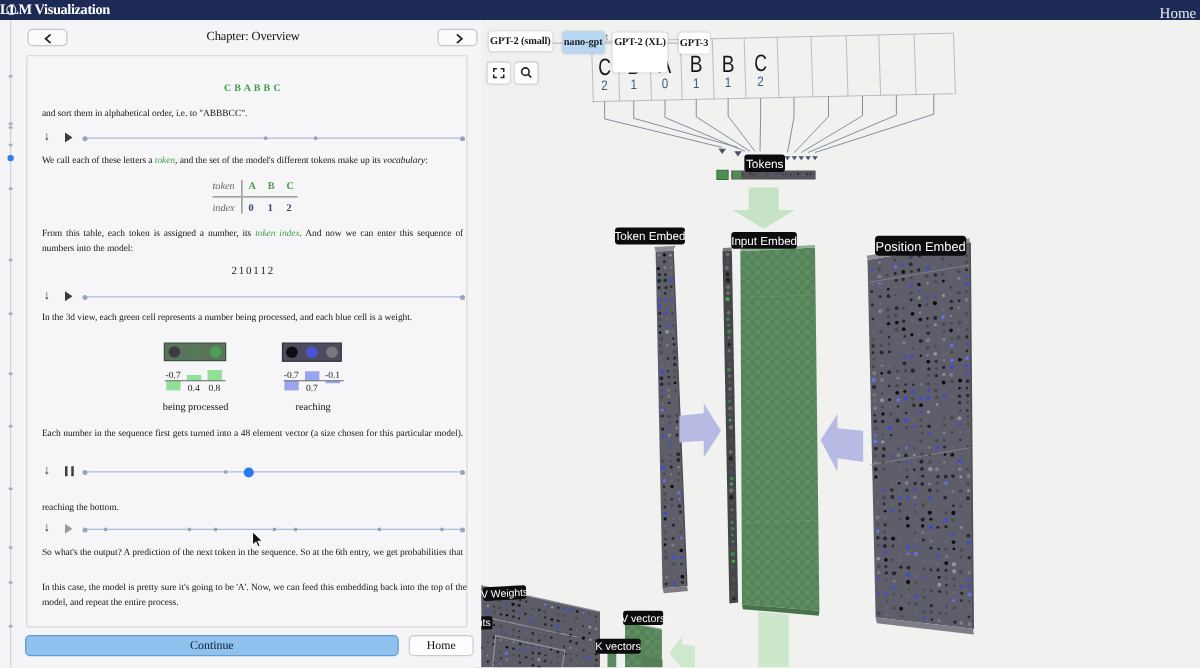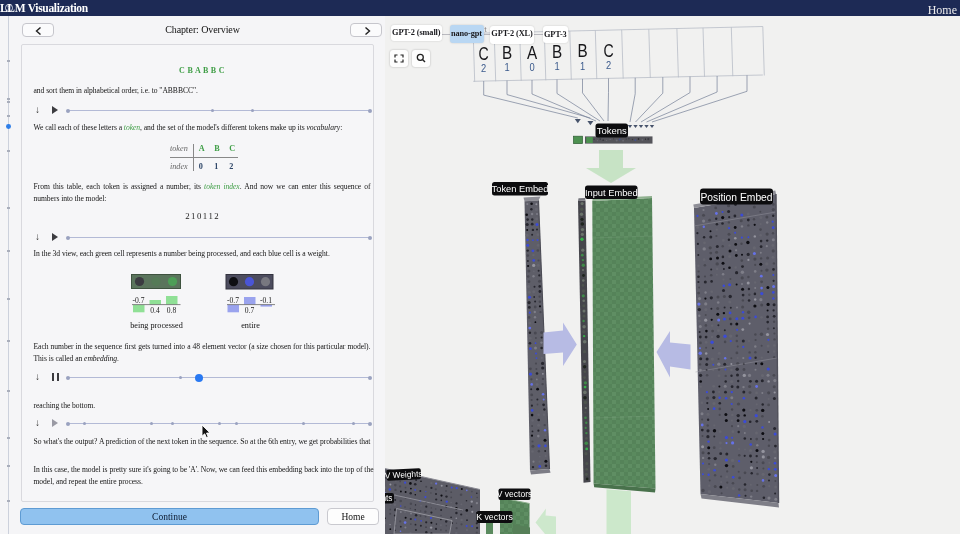--- a/index.html
+++ b/index.html
@@ -1068,7 +1068,7 @@
 
 <div class="tab" style="left:390.5px;top:24.5px;width:51.5px;height:16px;line-height:16px;">GPT-2 (small)</div>
 <div class="tab" style="left:449.5px;top:25px;width:34px;height:18px;line-height:18px;background:#b9d7f3;">nano-gpt</div>
-<div class="tab" style="left:490px;top:25.5px;width:44px;height:18px;line-height:16.5px;">GPT-2 (XL)</div>
+<div class="tab" style="left:490px;top:25.5px;width:44px;height:32px;line-height:16.5px;">GPT-2 (XL)</div>
 <div class="tab" style="left:542.5px;top:25.5px;width:25.5px;height:17px;line-height:17px;">GPT-3</div>
 <div class="tabline" style="left:442px;top:33.5px;width:7.5px;"></div>
 <div class="tabline" style="left:483.5px;top:34px;width:6.5px;"></div>

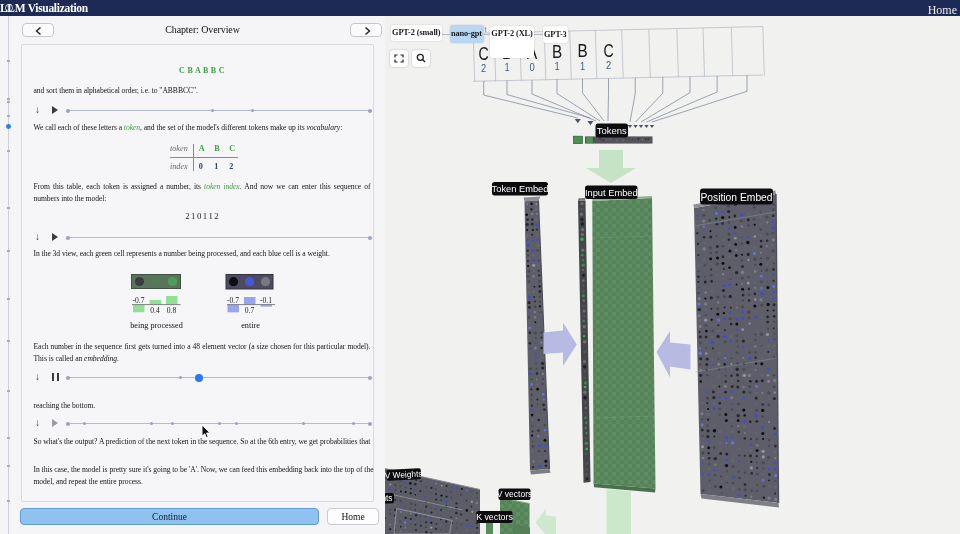--- a/index.html
+++ b/index.html
@@ -1182,7 +1182,7 @@
 </g>
 </svg>
 <div class="blbl" style="left:99px;top:276px;width:72px;">being processed</div>
-<div class="blbl" style="left:193px;top:276px;width:72px;">entire</div>
+<div class="blbl" style="left:193px;top:276px;width:72px;">reaching</div>
 <div class="para fl" id="fl1" style="word-spacing:0.23px;top:296.5px">Each number in the sequence first gets turned into a 48 element vector (a size chosen for this particular model).</div>
 <div class="para" style="top:308.1px">This is called an <span class="it">embedding</span>.</div>
 <div class="slider" style="top:326px">

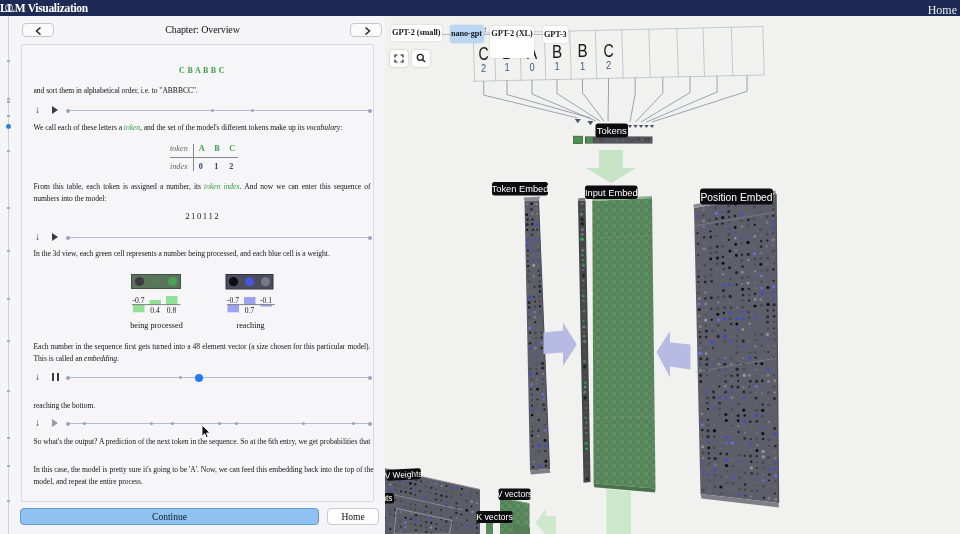--- a/index.html
+++ b/index.html
@@ -1184,7 +1184,6 @@
 <div class="blbl" style="left:99px;top:276px;width:72px;">being processed</div>
 <div class="blbl" style="left:193px;top:276px;width:72px;">reaching</div>
 <div class="para fl" id="fl1" style="word-spacing:0.23px;top:296.5px">Each number in the sequence first gets turned into a 48 element vector (a size chosen for this particular model).</div>
-<div class="para" style="top:308.1px">This is called an <span class="it">embedding</span>.</div>
 <div class="slider" style="top:326px">
         <span class="dn">↓</span>
         <span class="pausebar" style="left:30.5px"></span>

